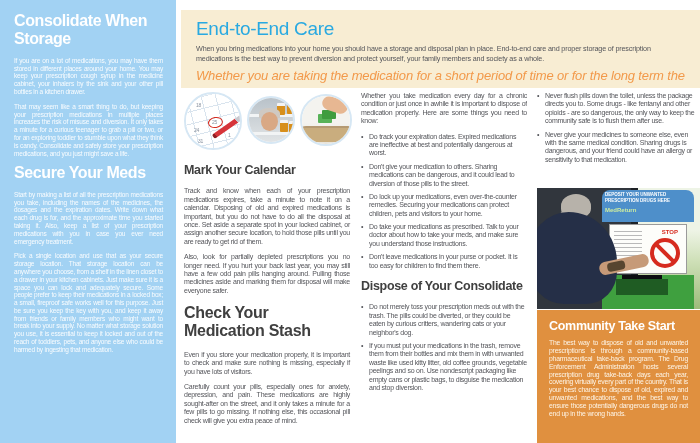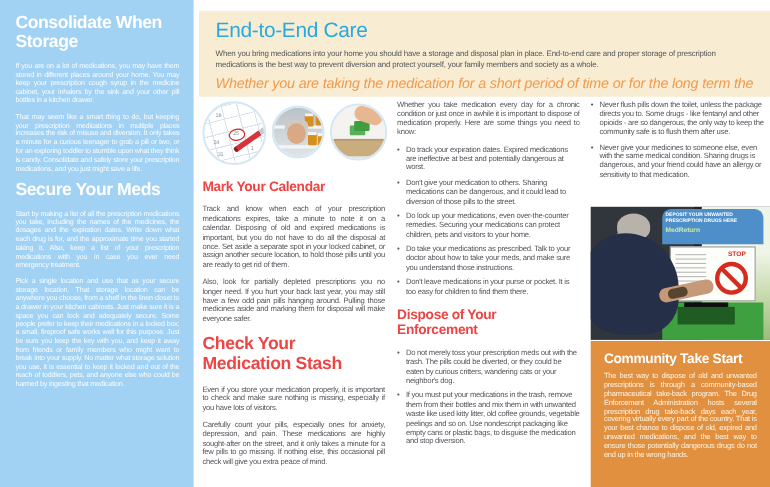--- a/index.html
+++ b/index.html
@@ -41,7 +41,7 @@
   .col3-bullets { left:537px; width:163px; }
   .col p { text-align:justify; margin-bottom:7px; }
   .h3 {
-    color:#ef4444; font-weight:bold; font-size:12.5px; letter-spacing:-0.3px;
+    color:#404040; font-weight:bold; font-size:12.5px; letter-spacing:-0.3px;
     line-height:1.15; margin:9px 0 10px;
   }
   .h3.small { font-size:16px; }

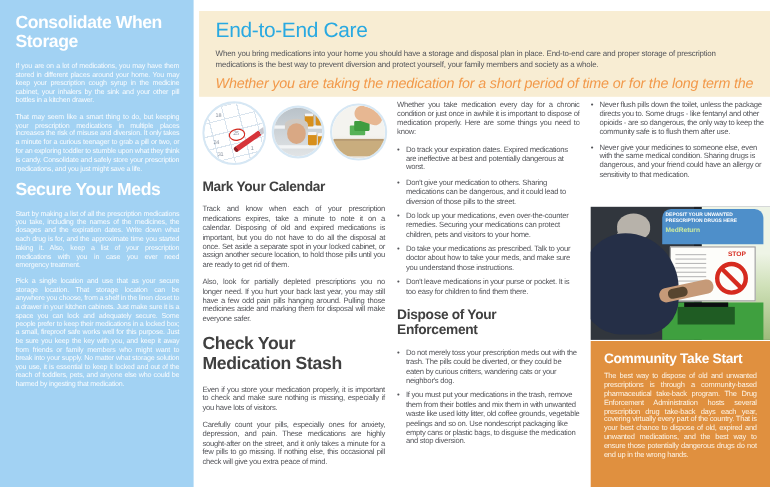--- a/index.html
+++ b/index.html
@@ -187,7 +187,7 @@
   <div class="bullet">Do take your medications as prescribed. Talk to your doctor about how to take your meds, and make sure you understand those instructions.</div>
   <div class="bullet">Don't leave medications in your purse or pocket. It is too easy for children to find them there.</div>
   <h3 class="h3">
-    <span>Dispose of Your Enforcement</span>
+    <span>Dispose of Your Consolidate</span>
   </h3>
   <div class="bullet">Do not merely toss your prescription meds out with the trash. The pills could be diverted, or they could be eaten by curious critters, wandering cats or your neighbor's dog.</div>
   <div class="bullet">If you must put your medications in the trash, remove them from their bottles and mix them in with unwanted waste like used kitty litter, old coffee grounds, vegetable peelings and so on. Use nondescript packaging like empty cans or plastic bags, to disguise the medication and stop diversion.</div>

